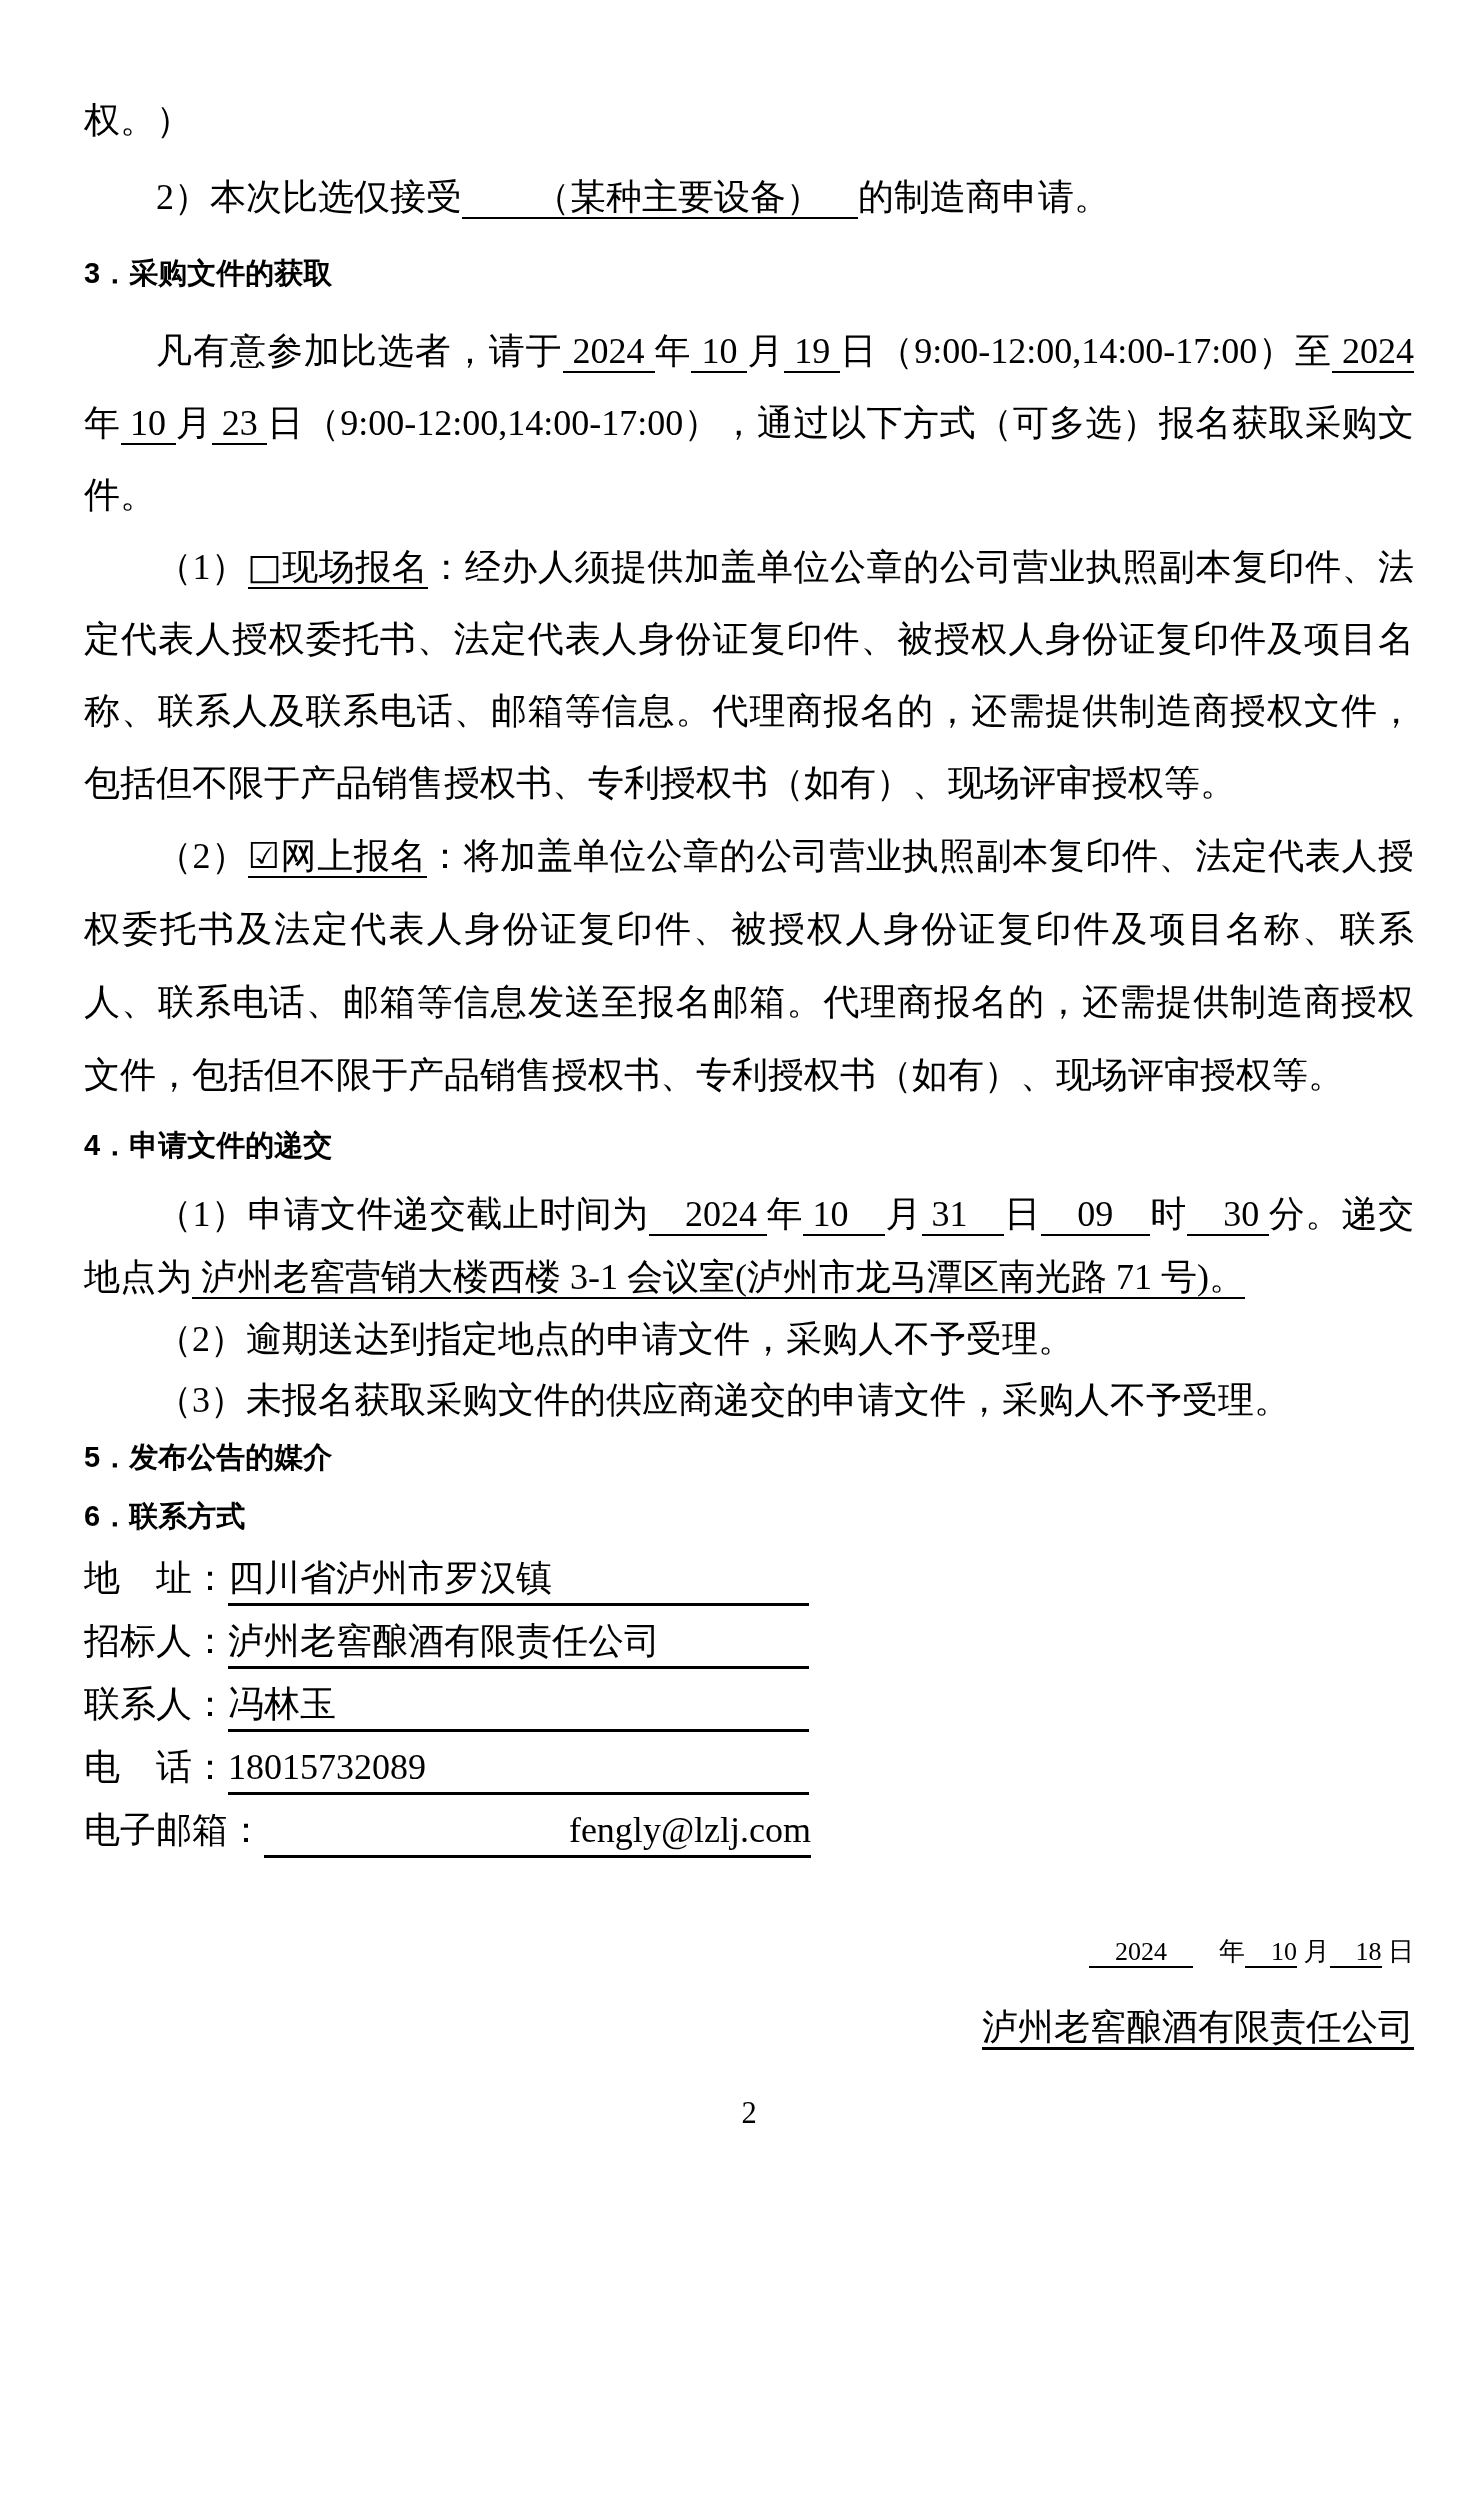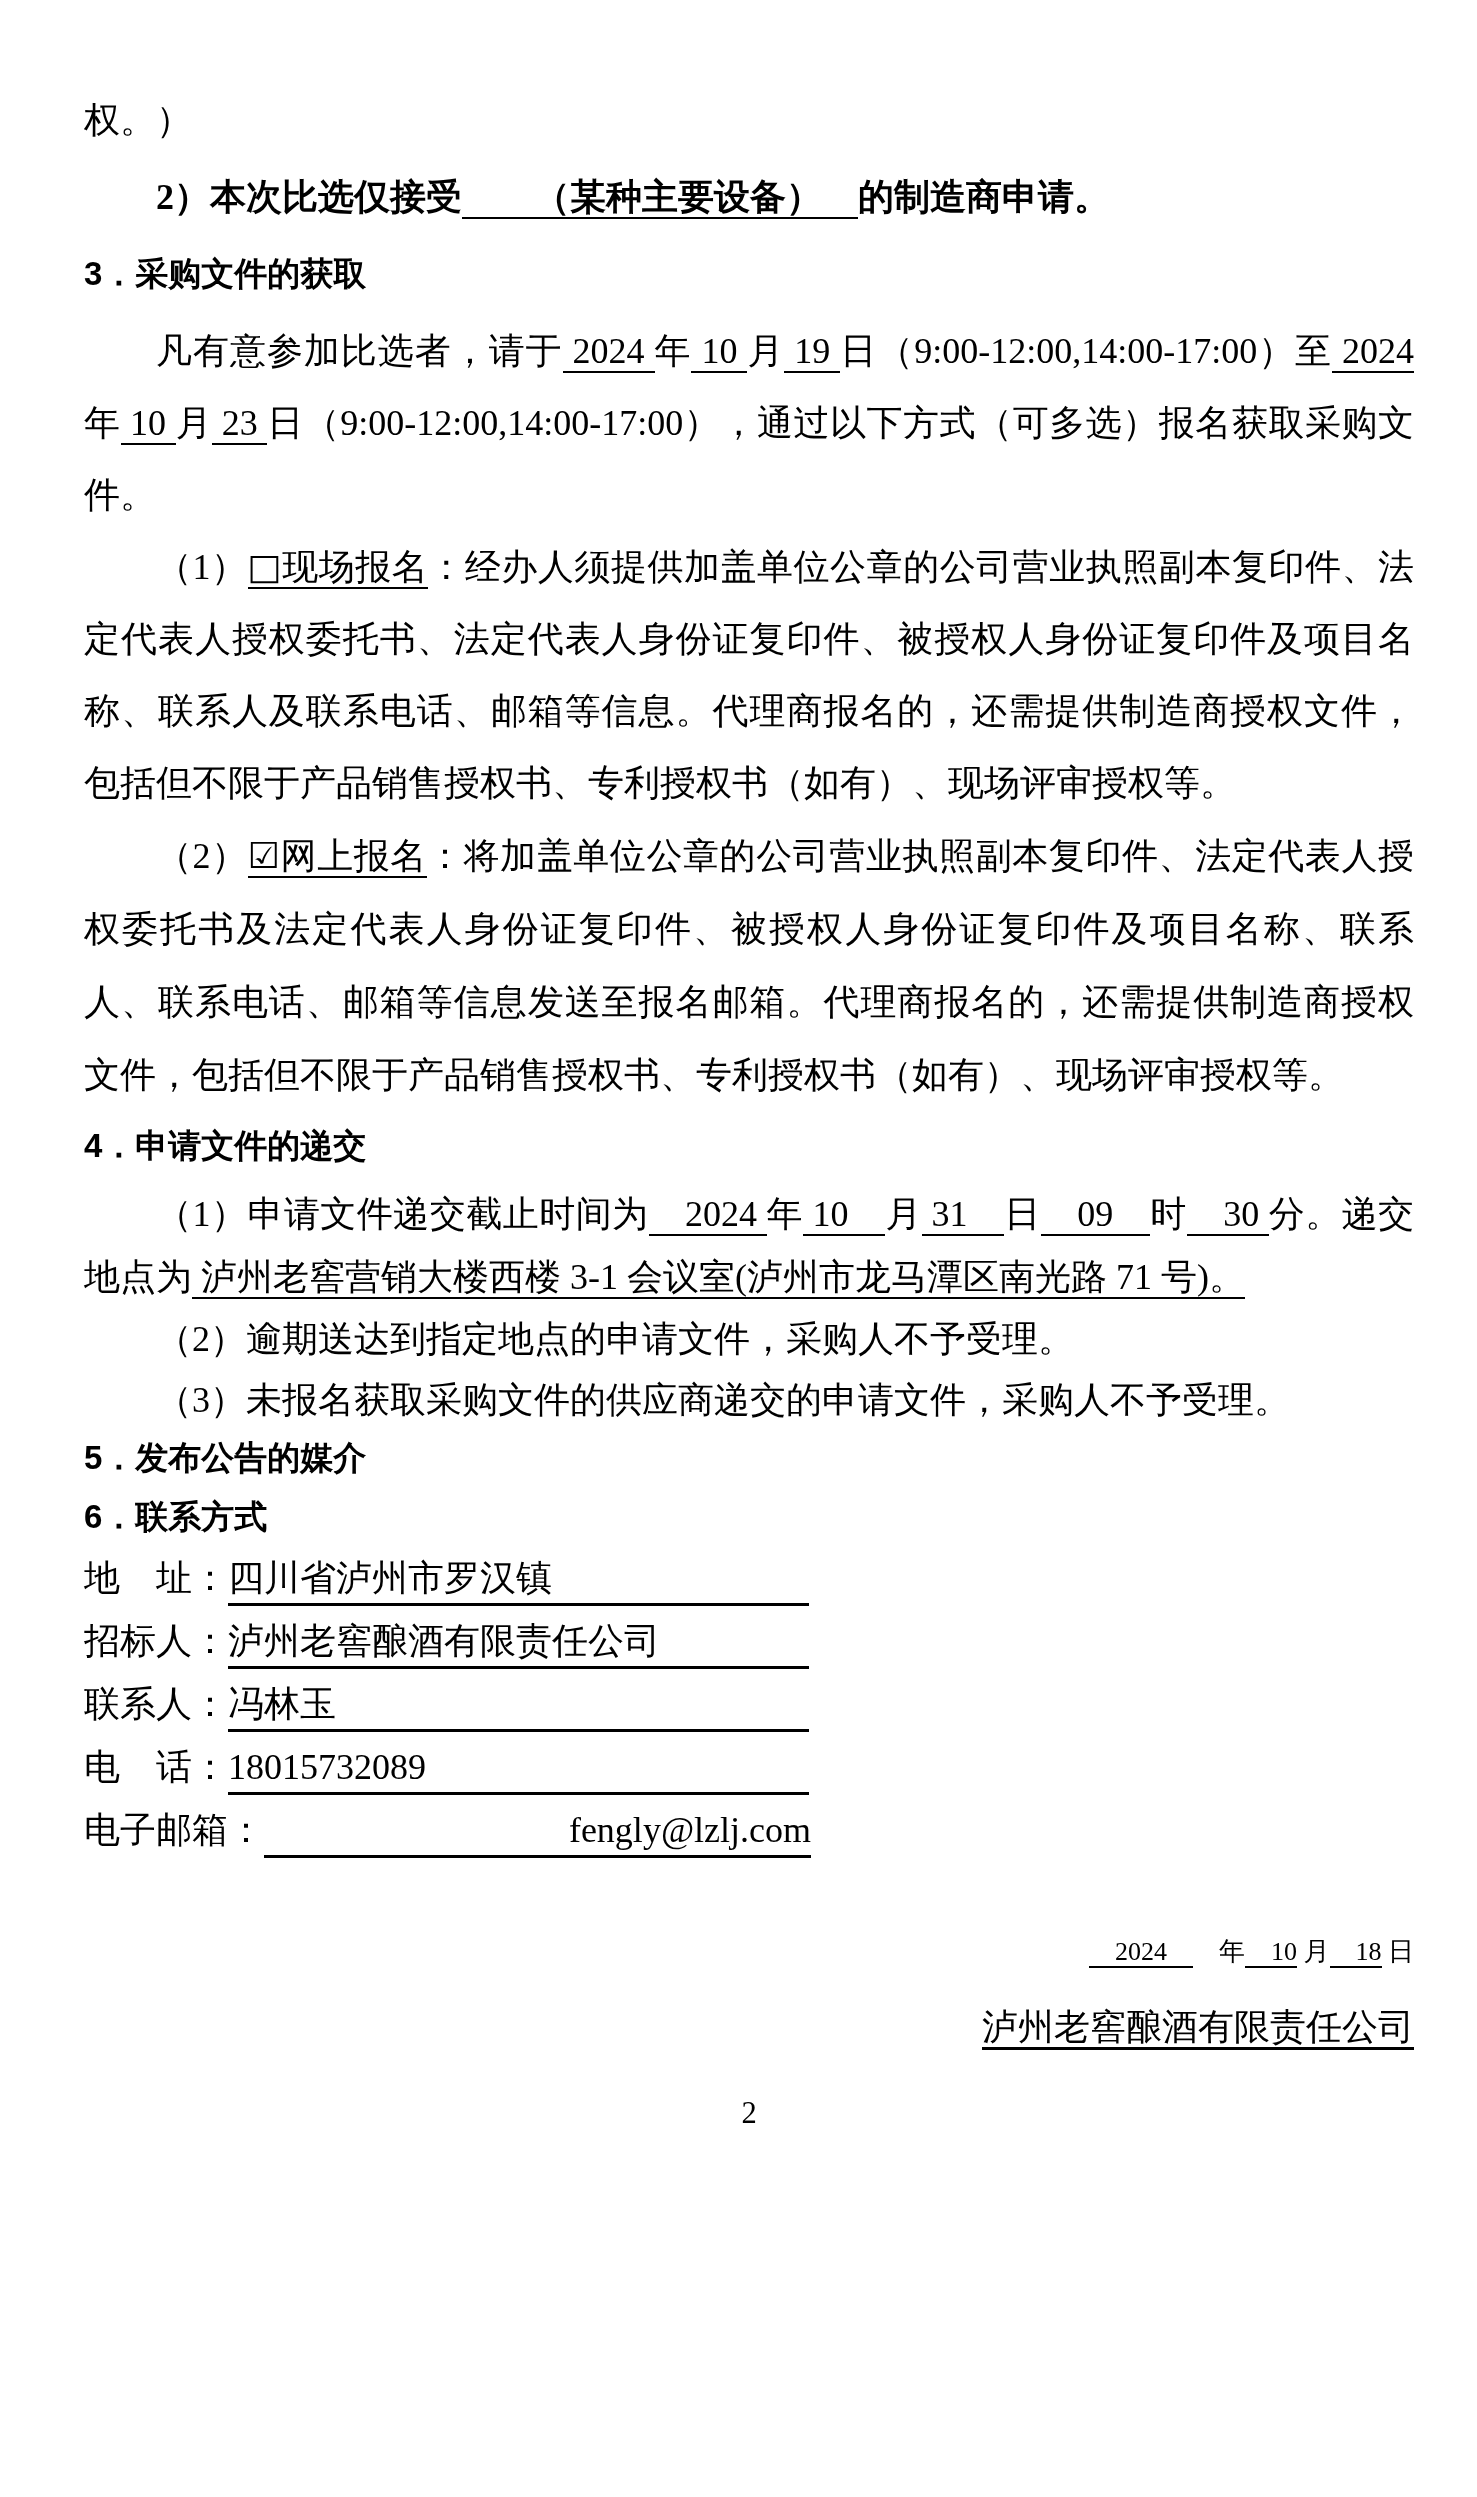--- a/index.html
+++ b/index.html
@@ -19,7 +19,7 @@
   }
 
   .carry   { line-height:47px; }
-  .clause2 { margin-top:29.6px; line-height:47px; text-indent:2em;font-weight:bold; }
+  .clause2 { margin-top:29.6px; line-height:47px; text-indent:2em; }
 
   .hd3 { margin-top:27.6px; }
   .s3p1  { margin-top:15.8px; line-height:72px; text-indent:2em; }

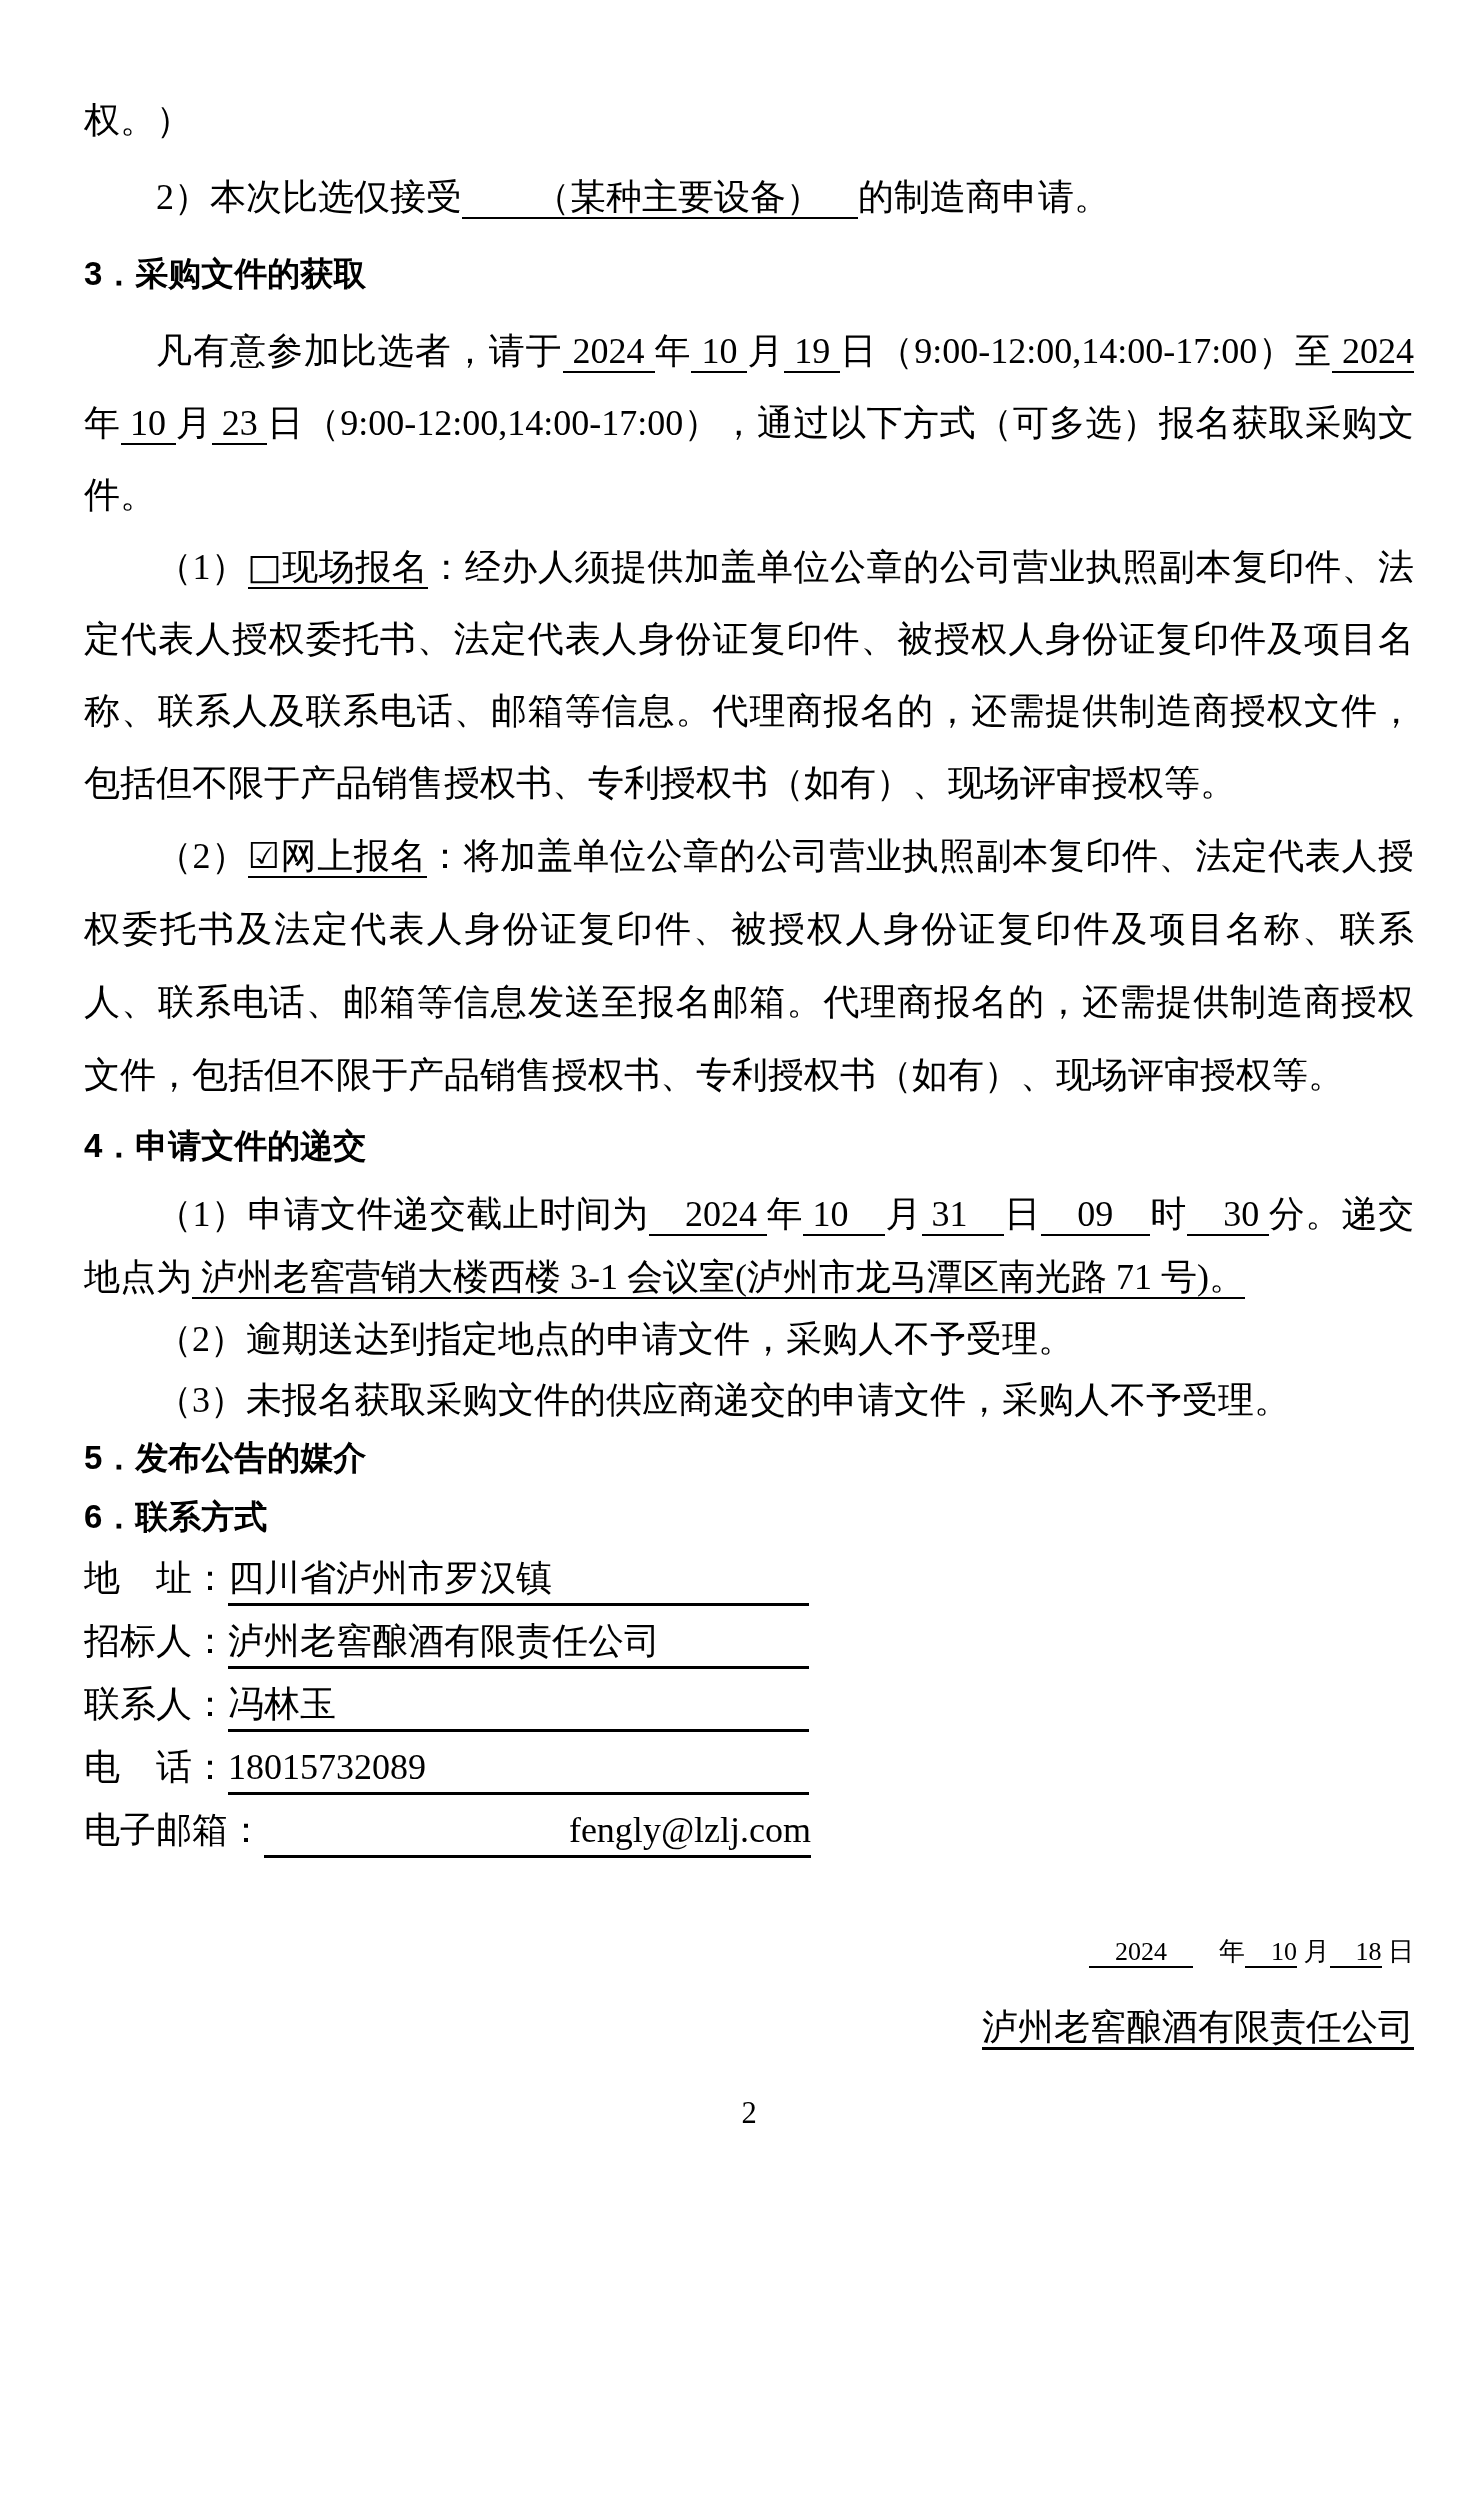--- a/index.html
+++ b/index.html
@@ -15,7 +15,7 @@
   .body { font-size:36px; text-align:justify; }
   .hd {
     font-family:"Liberation Sans","DejaVu Sans",sans-serif;
-    font-weight:bold; font-size:33px; line-height:51px;
+    font-weight:bold; font-size:29px; line-height:51px;
   }
 
   .carry   { line-height:47px; }

